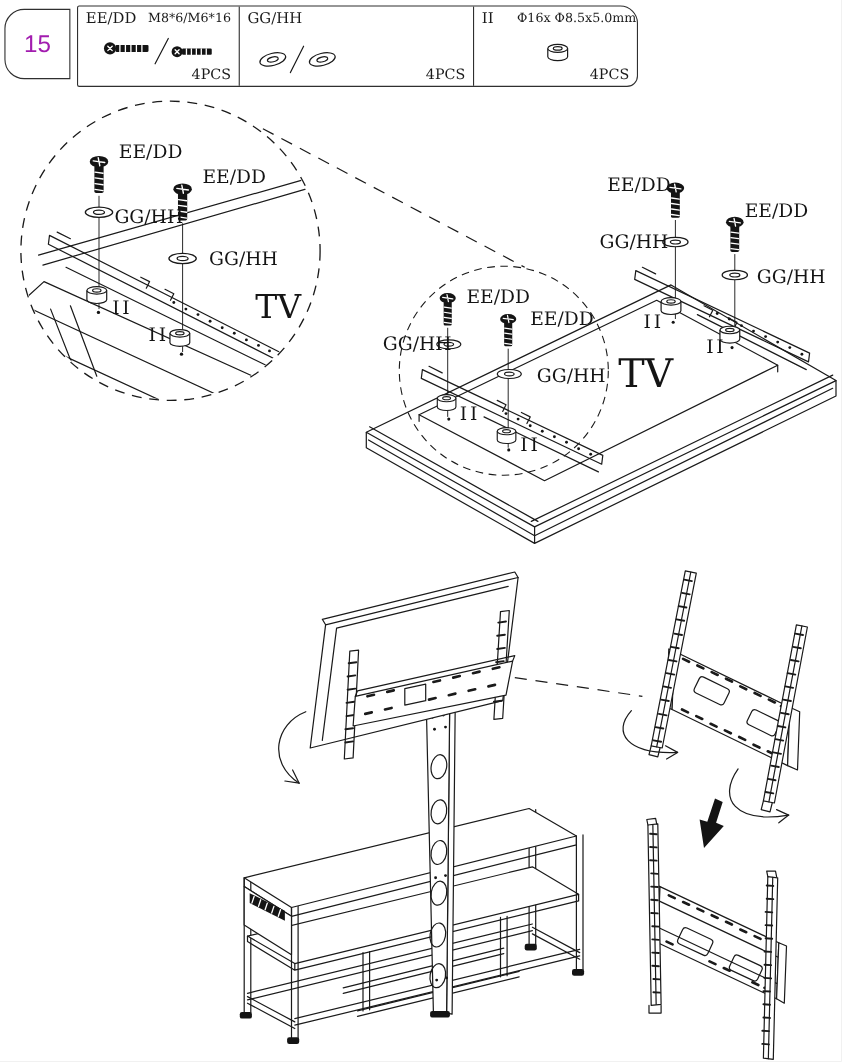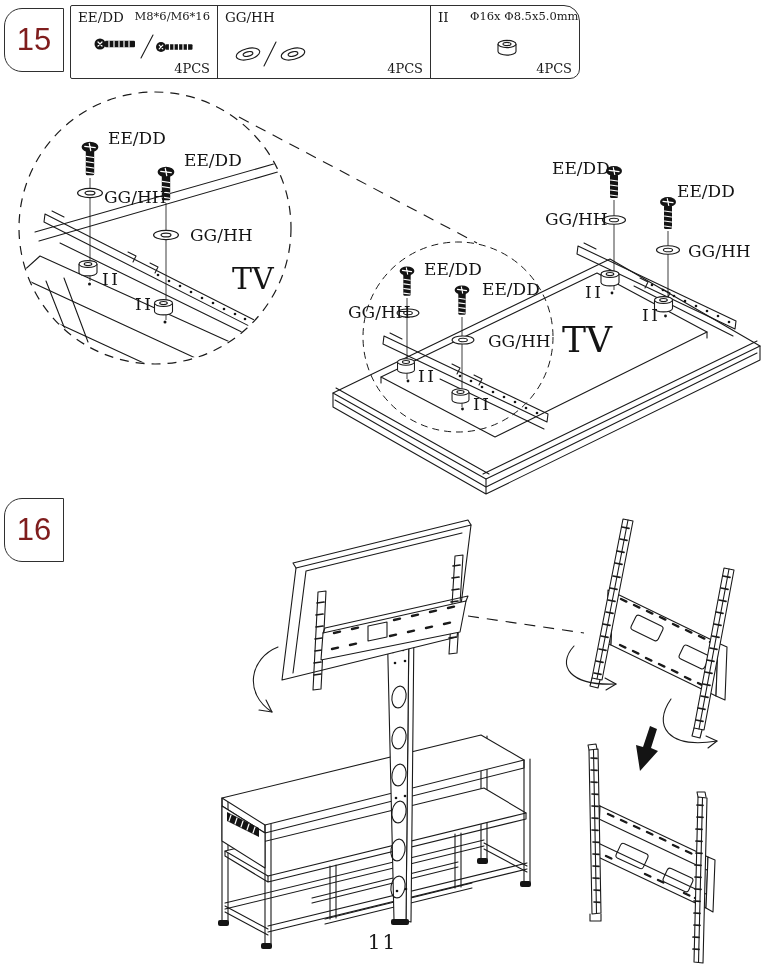--- a/index.html
+++ b/index.html
@@ -25,7 +25,7 @@
   
   .step-box{position:absolute;width:58px;height:62px;border:1.7px solid #2f2f2f;
     border-radius:18px 0 0 18px;display:flex;align-items:center;justify-content:center;
-    font-family:"Liberation Sans",sans-serif;font-size:31px;color:#7f1d1d;background:#fff;}
+    font-family:"Liberation Sans",sans-serif;font-size:22px;color:#a21caf;background:#fff;}
   .parts-table{position:absolute;left:70px;top:5px;width:508px;height:72px;
     border:1.7px solid #2f2f2f;border-radius:2px 16px 10px 2px;display:flex;background:#fff;}
   .pt-cell{position:relative;height:100%;box-sizing:border-box;border-right:1.5px solid #2f2f2f;}

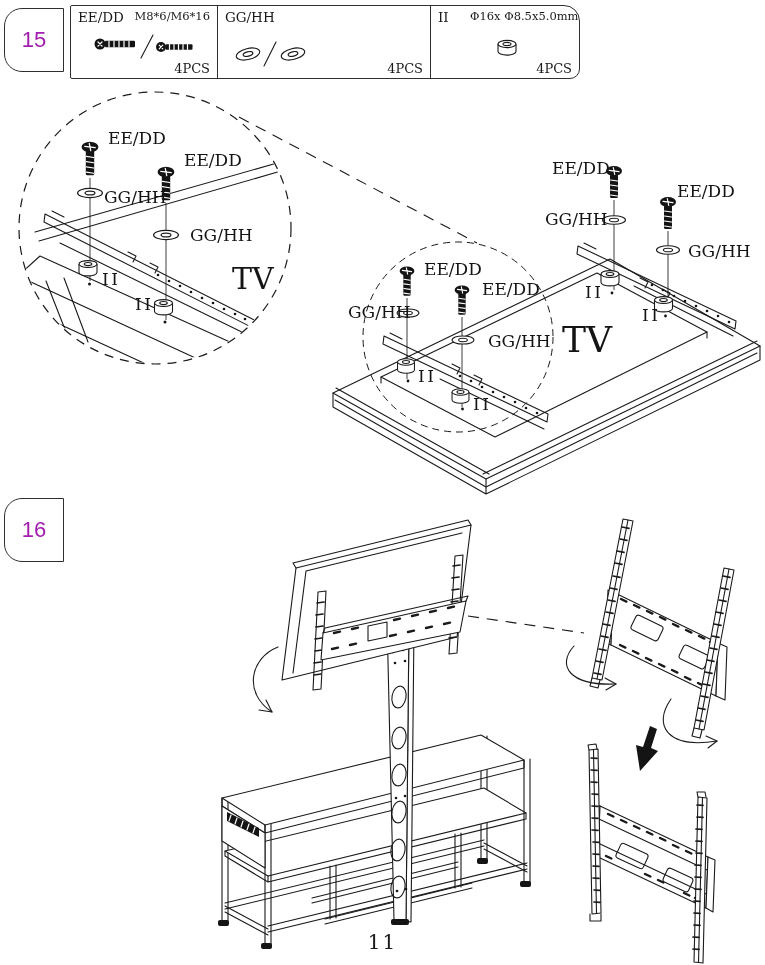--- a/index.html
+++ b/index.html
@@ -338,7 +338,6 @@
   </svg>
 
   <div class="step-box" style="left:4px;top:8px">15</div>
-  <div class="step-box" style="left:4px;top:498px">16</div>
 
   <div class="parts-table">
     <div class="pt-cell c1">

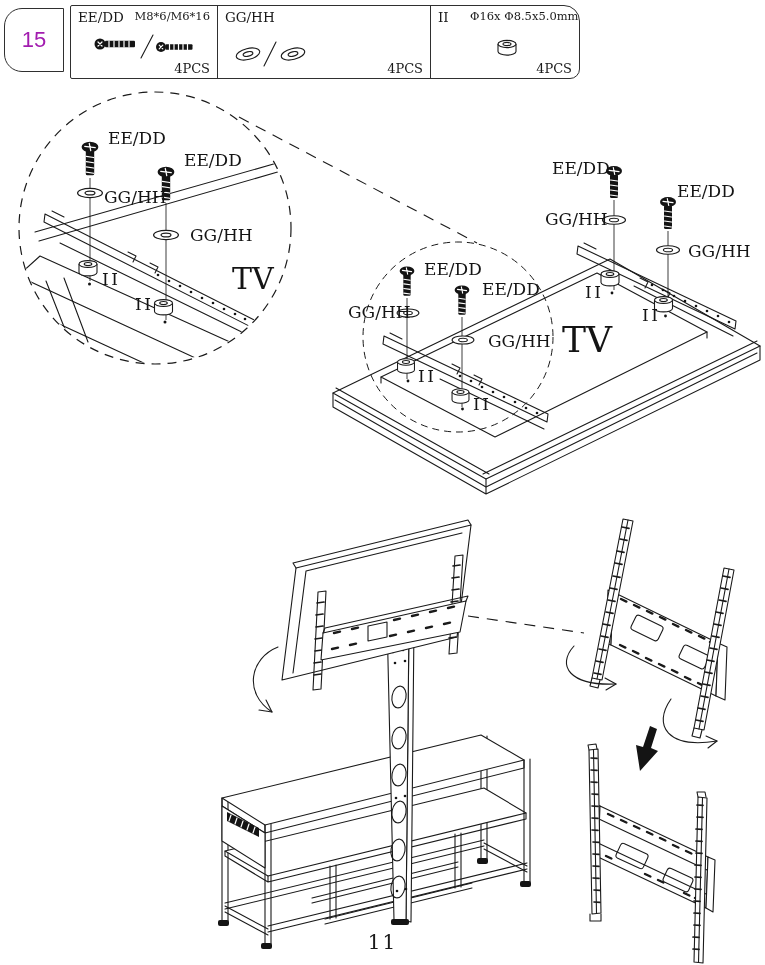--- a/index.html
+++ b/index.html
@@ -387,7 +387,6 @@
     </div>
   </div>
 
-  <div class="page-num">11</div>
 </div>
 
 </body></html>

